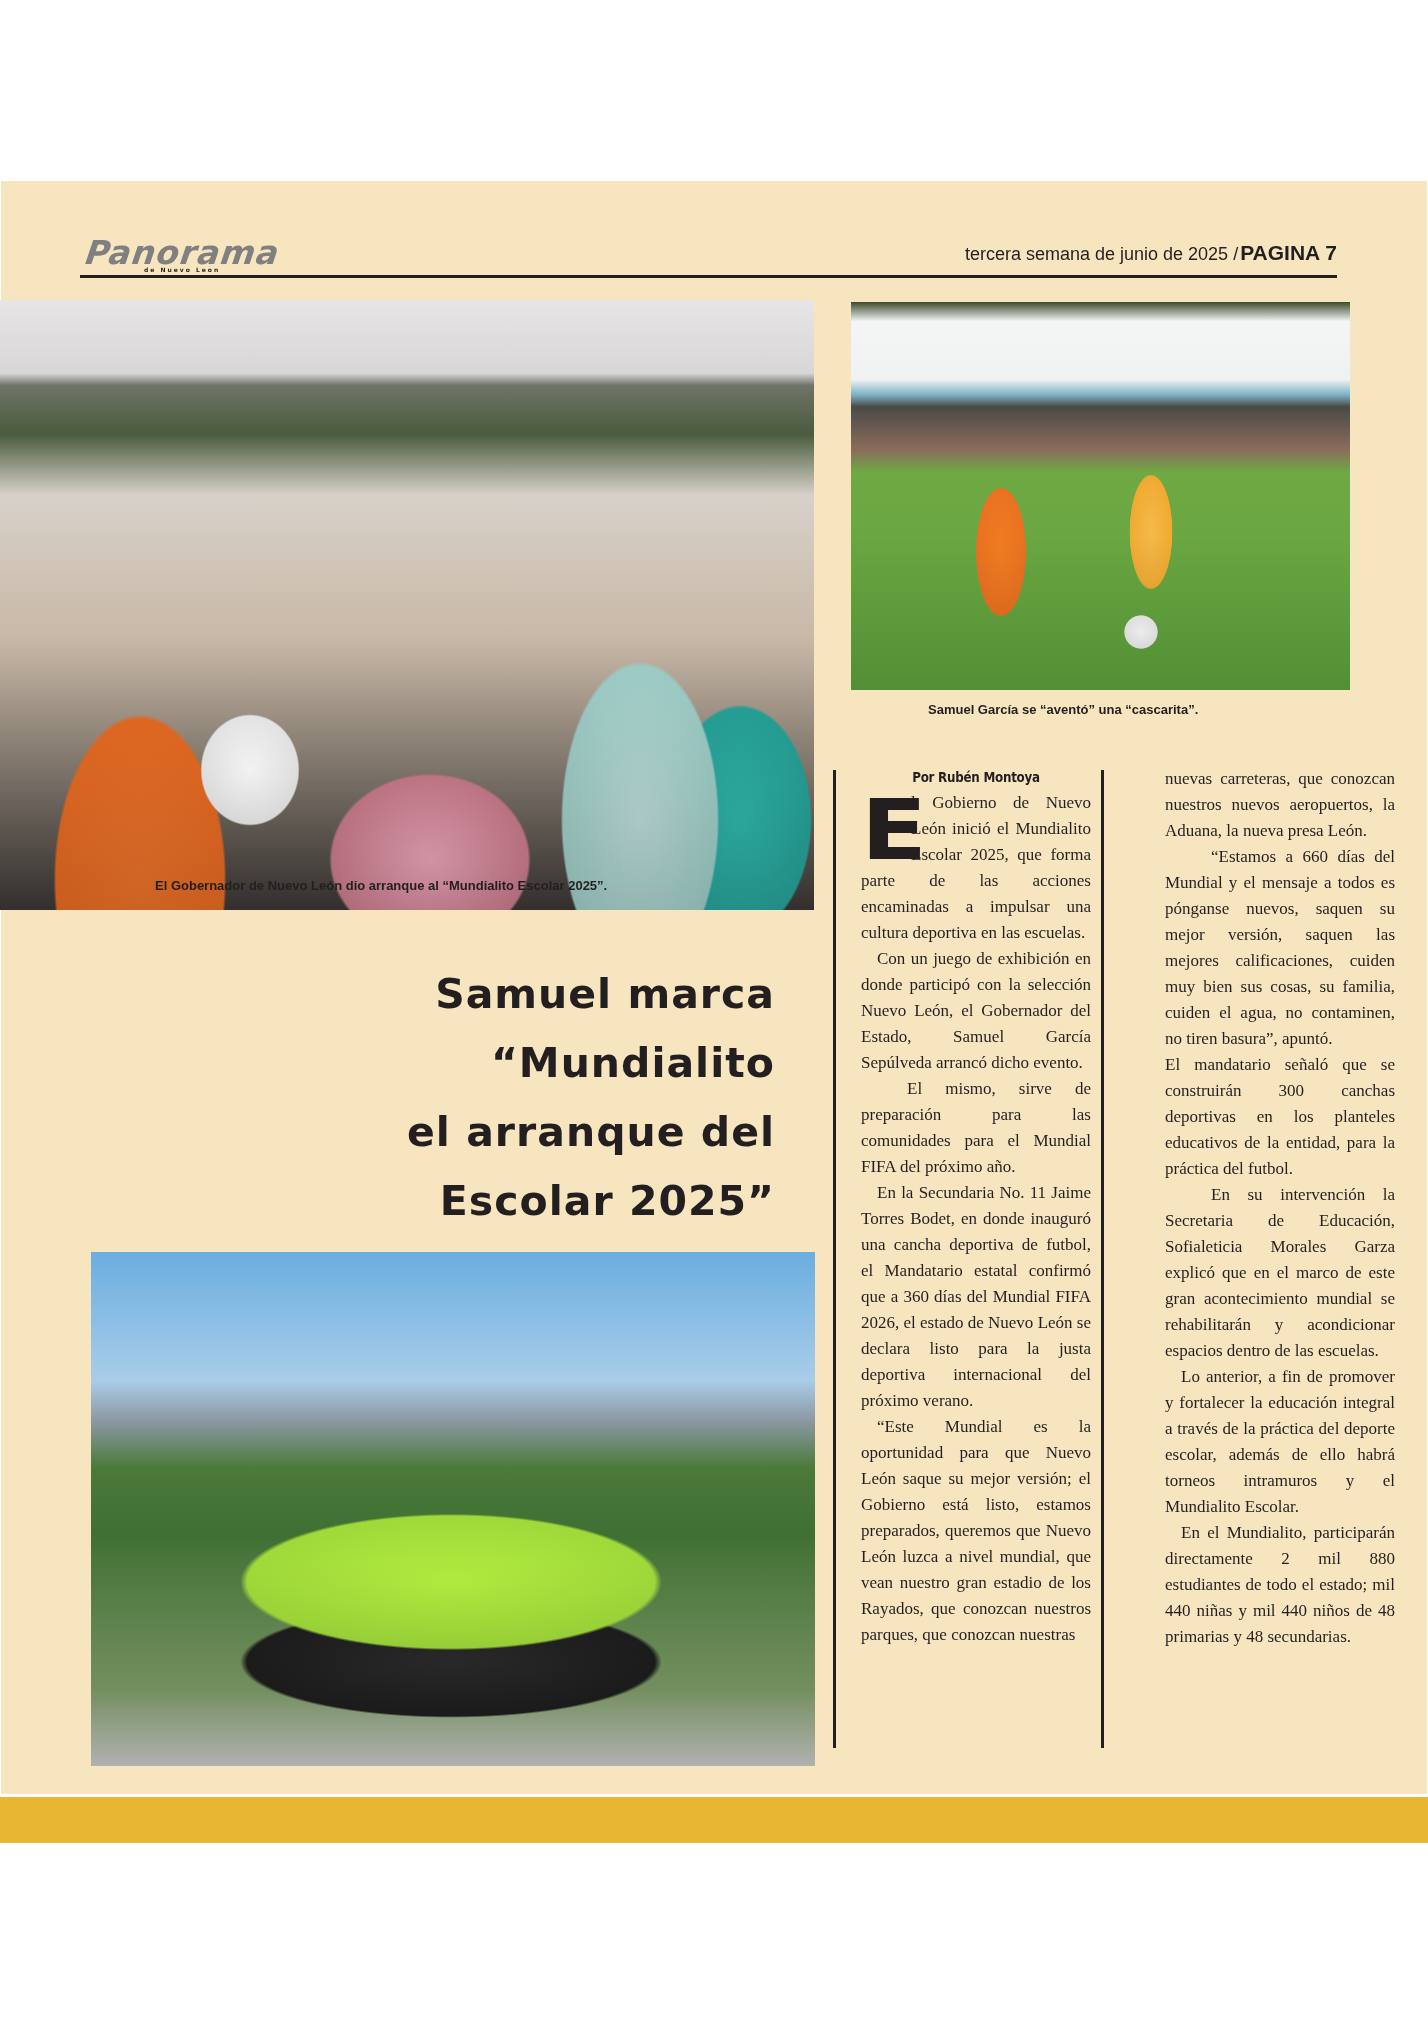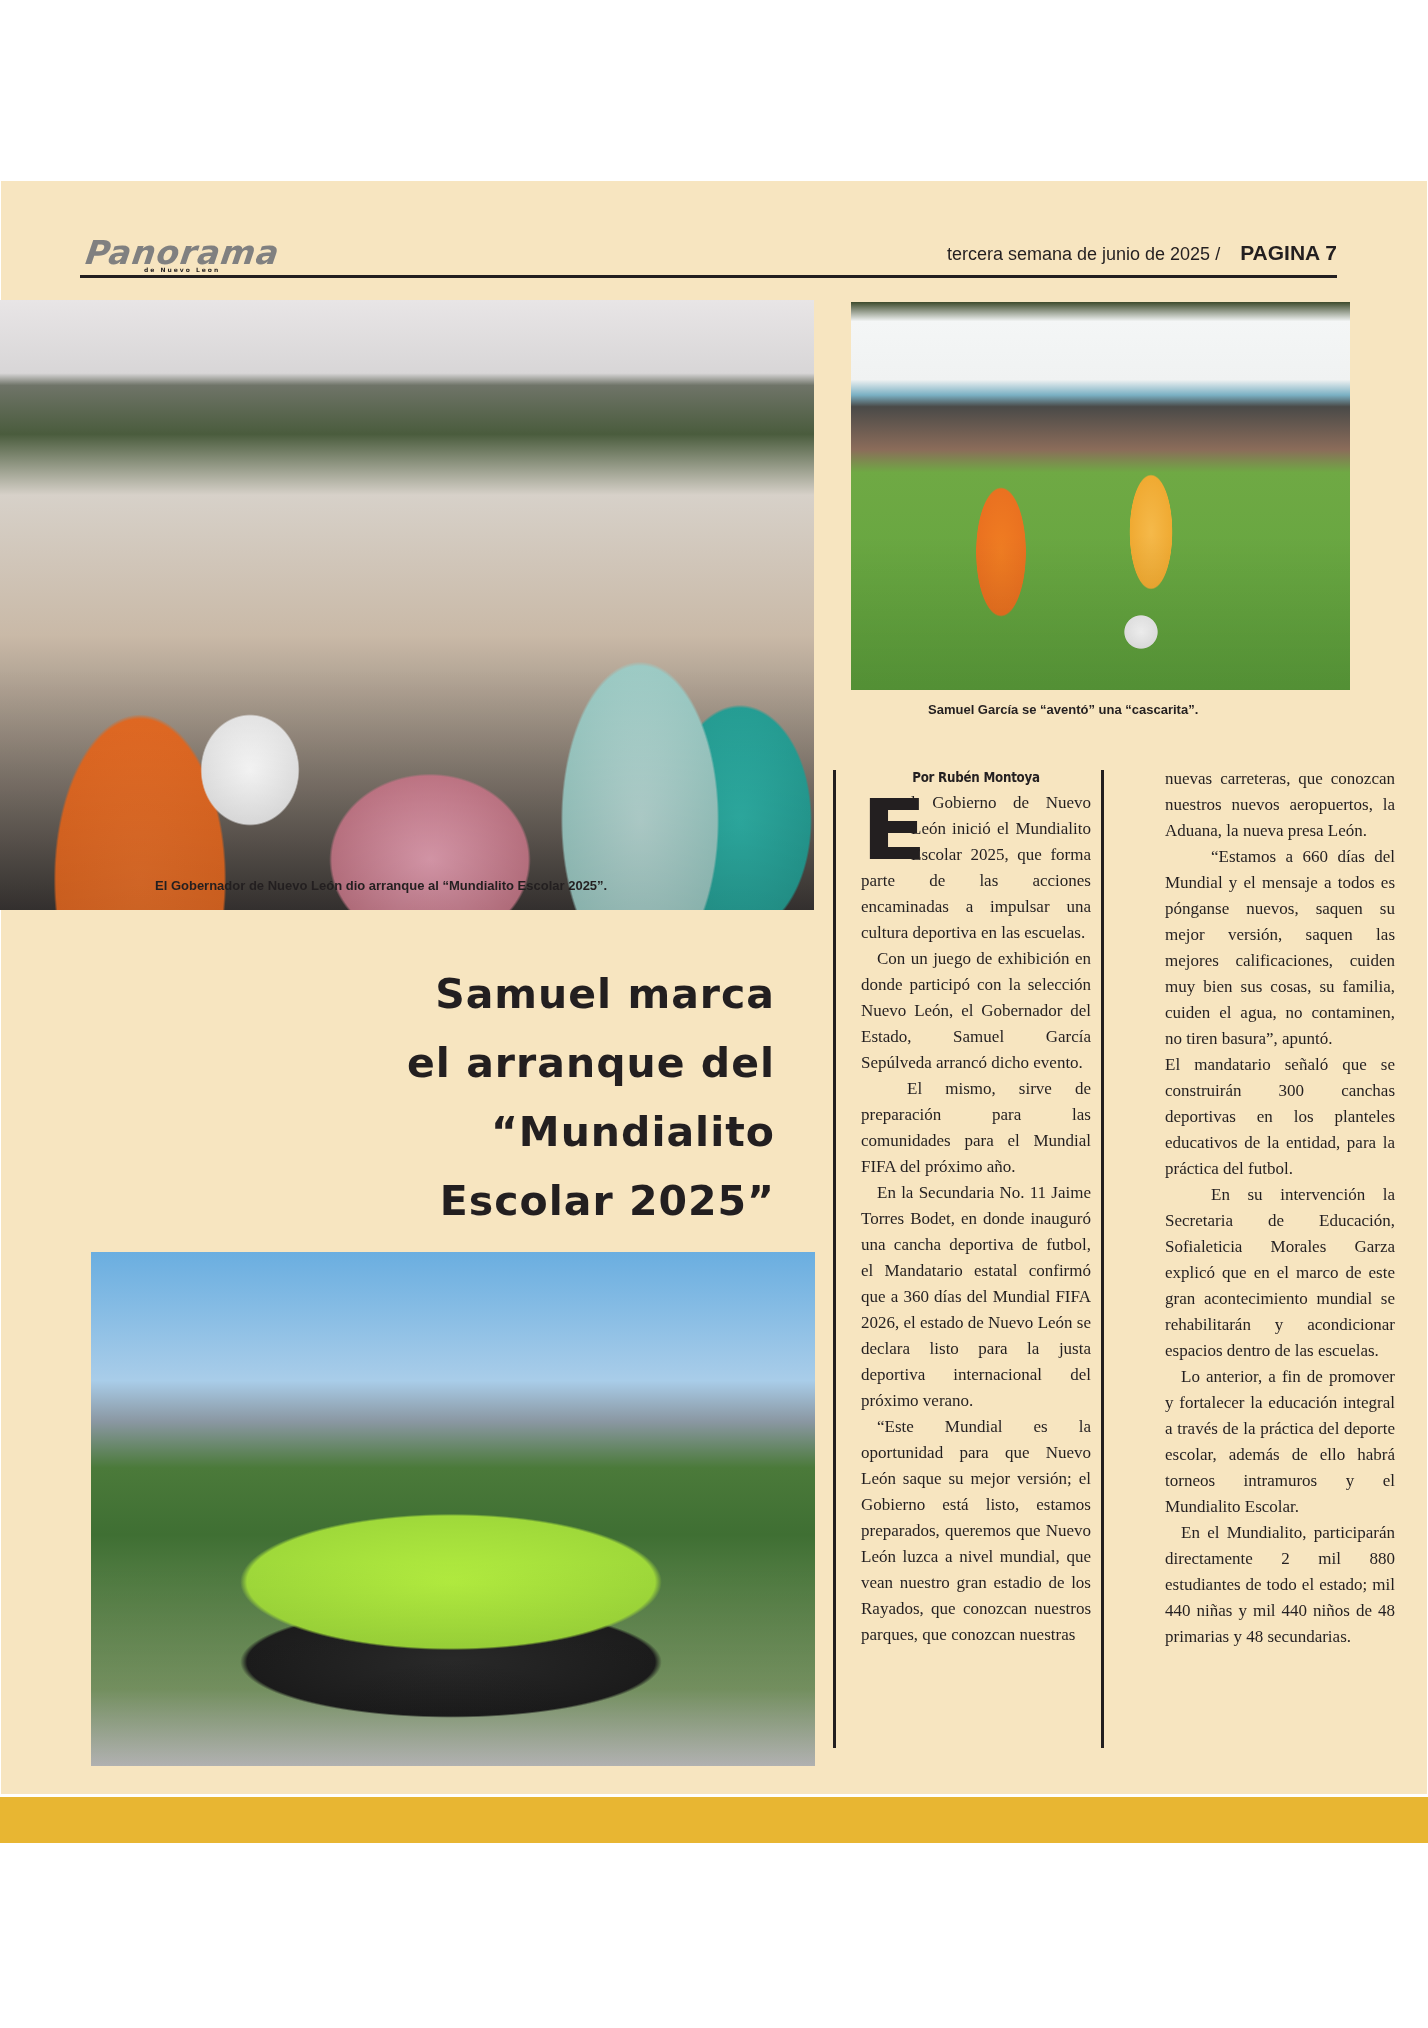--- a/index.html
+++ b/index.html
@@ -18,7 +18,7 @@
   .header-rule { position:absolute; left:80px; top:275px; width:1257px; height:3px; background:#231f20; }
   .issue { position:absolute; right:91px; top:241px; font-family:"Liberation Sans", sans-serif;
            font-size:18px; color:#231f20; white-space:nowrap; }
-  .issue .page { font-weight:bold; font-size:21px; margin-left:20px; }
+  .issue .page { font-weight:bold; font-size:21px; margin-left:2px; }
 
   
   .photo { position:absolute; overflow:hidden; }

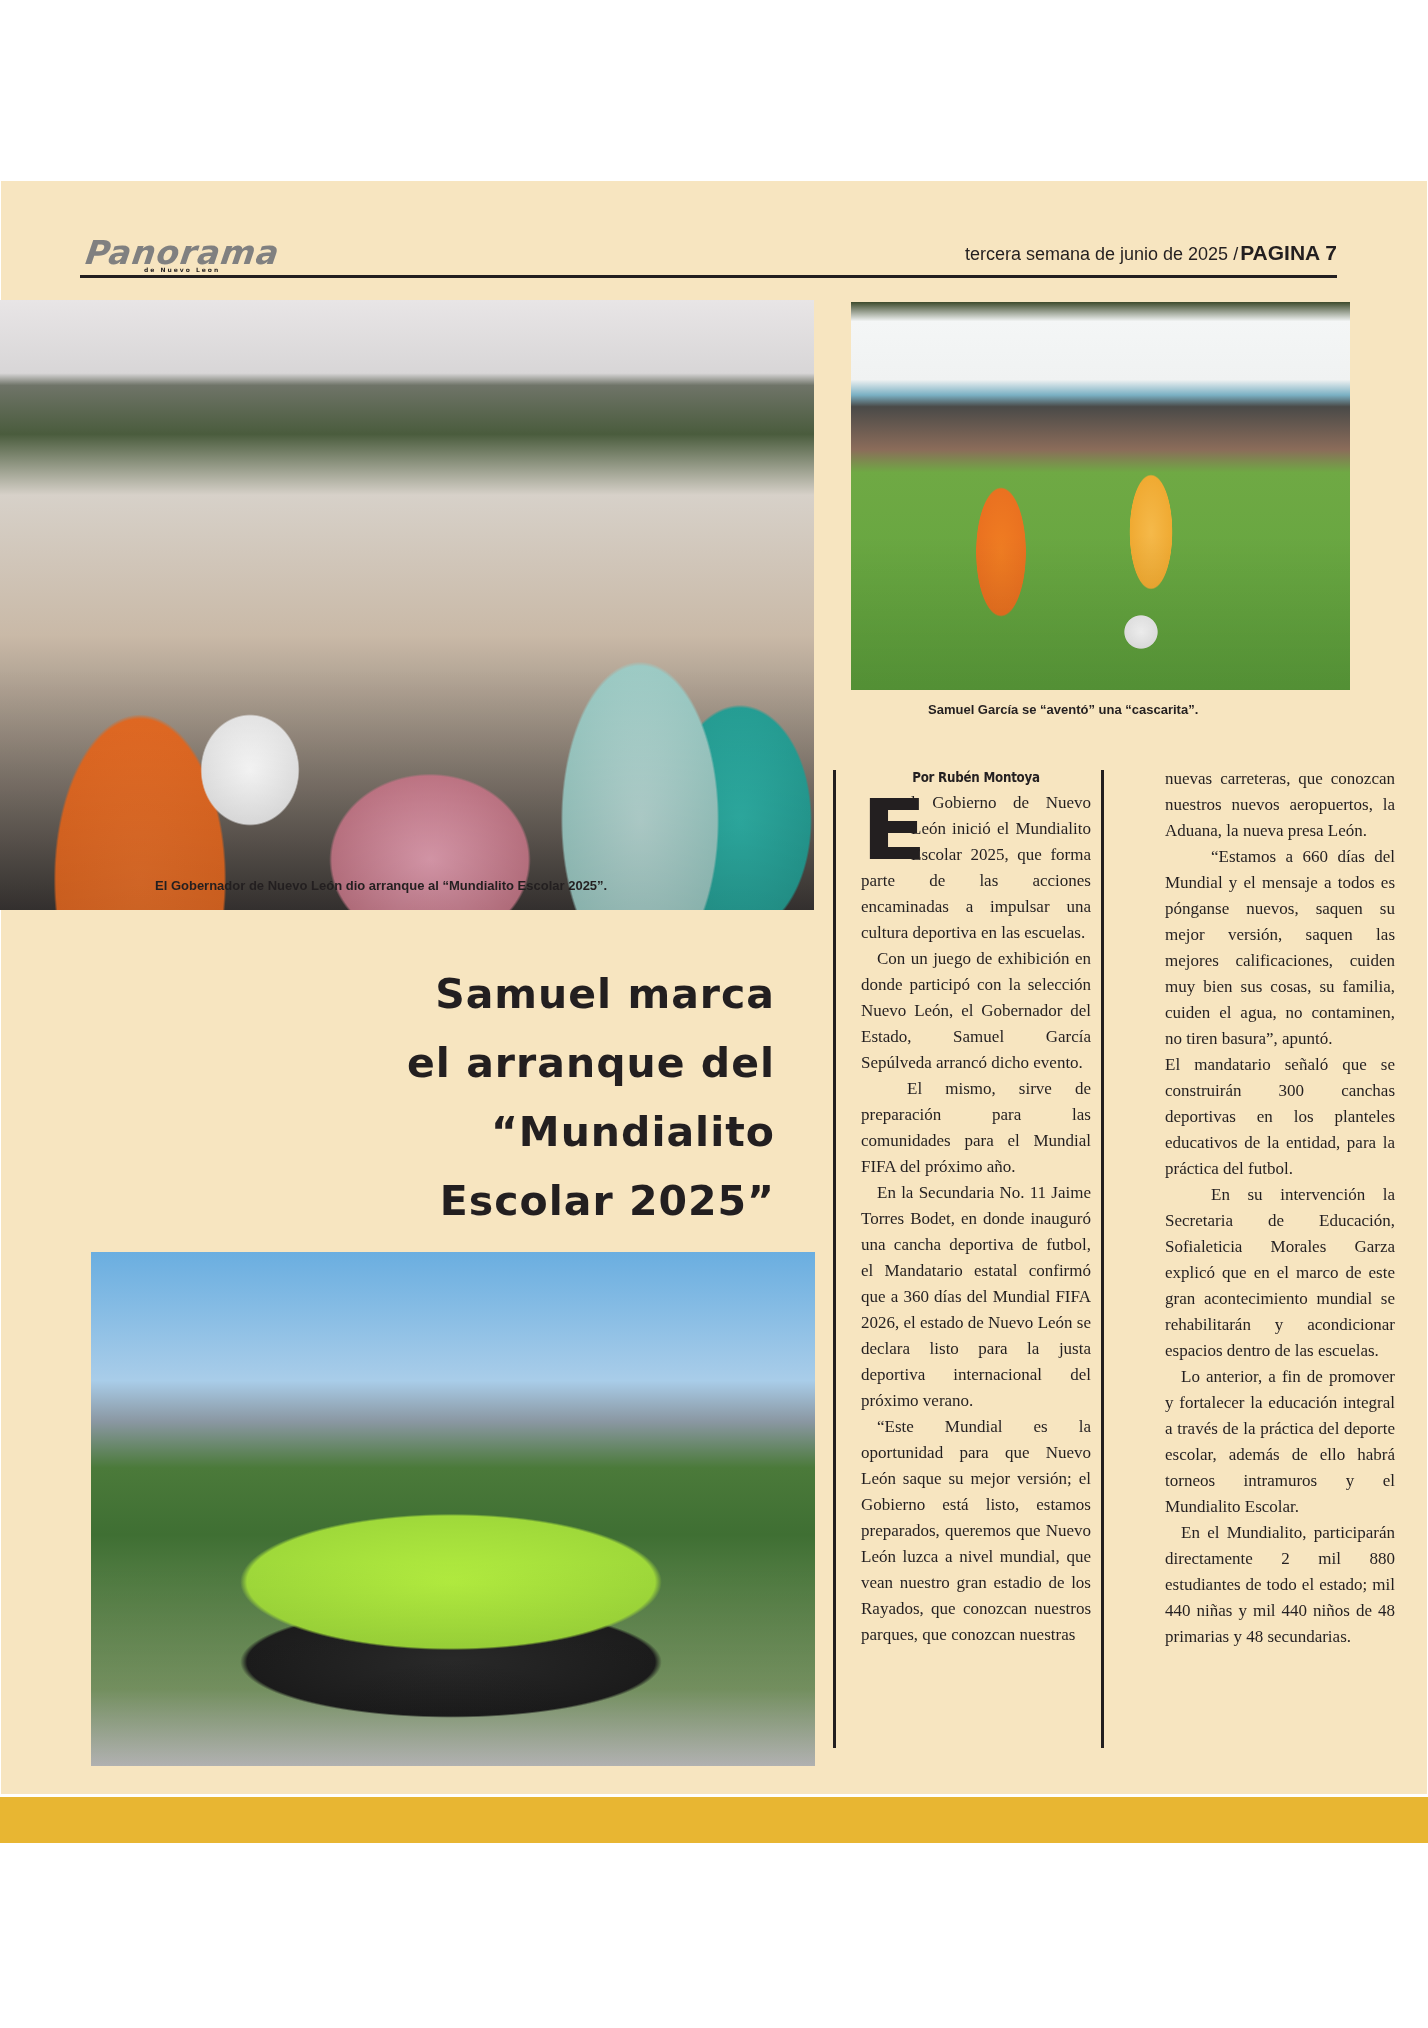--- a/index.html
+++ b/index.html
@@ -100,8 +100,8 @@
 
 <h1 class="headline" style="margin:0;">
   <span>Samuel marca</span>
+  <span>“Mundialito</span>
   <span>el arranque del</span>
-  <span>“Mundialito</span>
   <span>Escolar 2025”</span>
 </h1>
 

